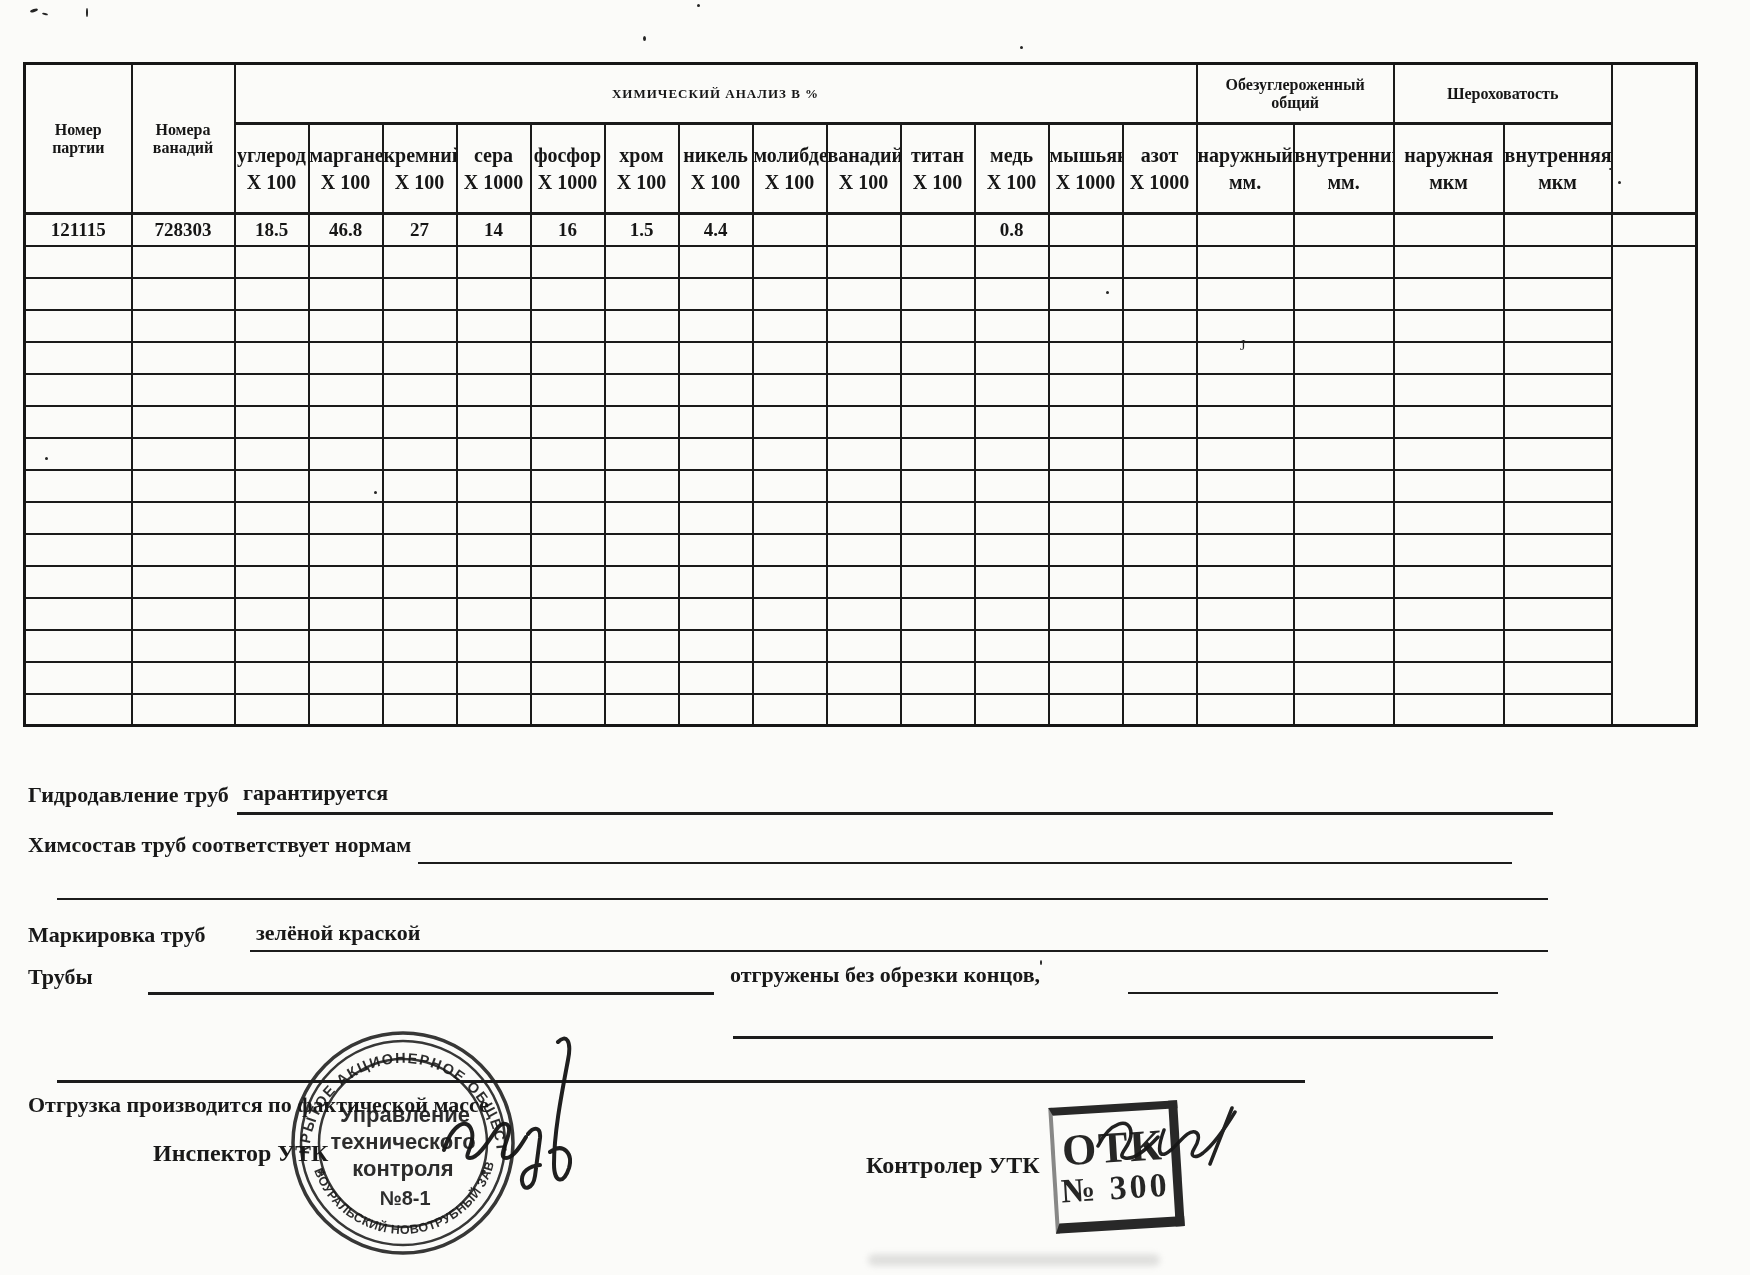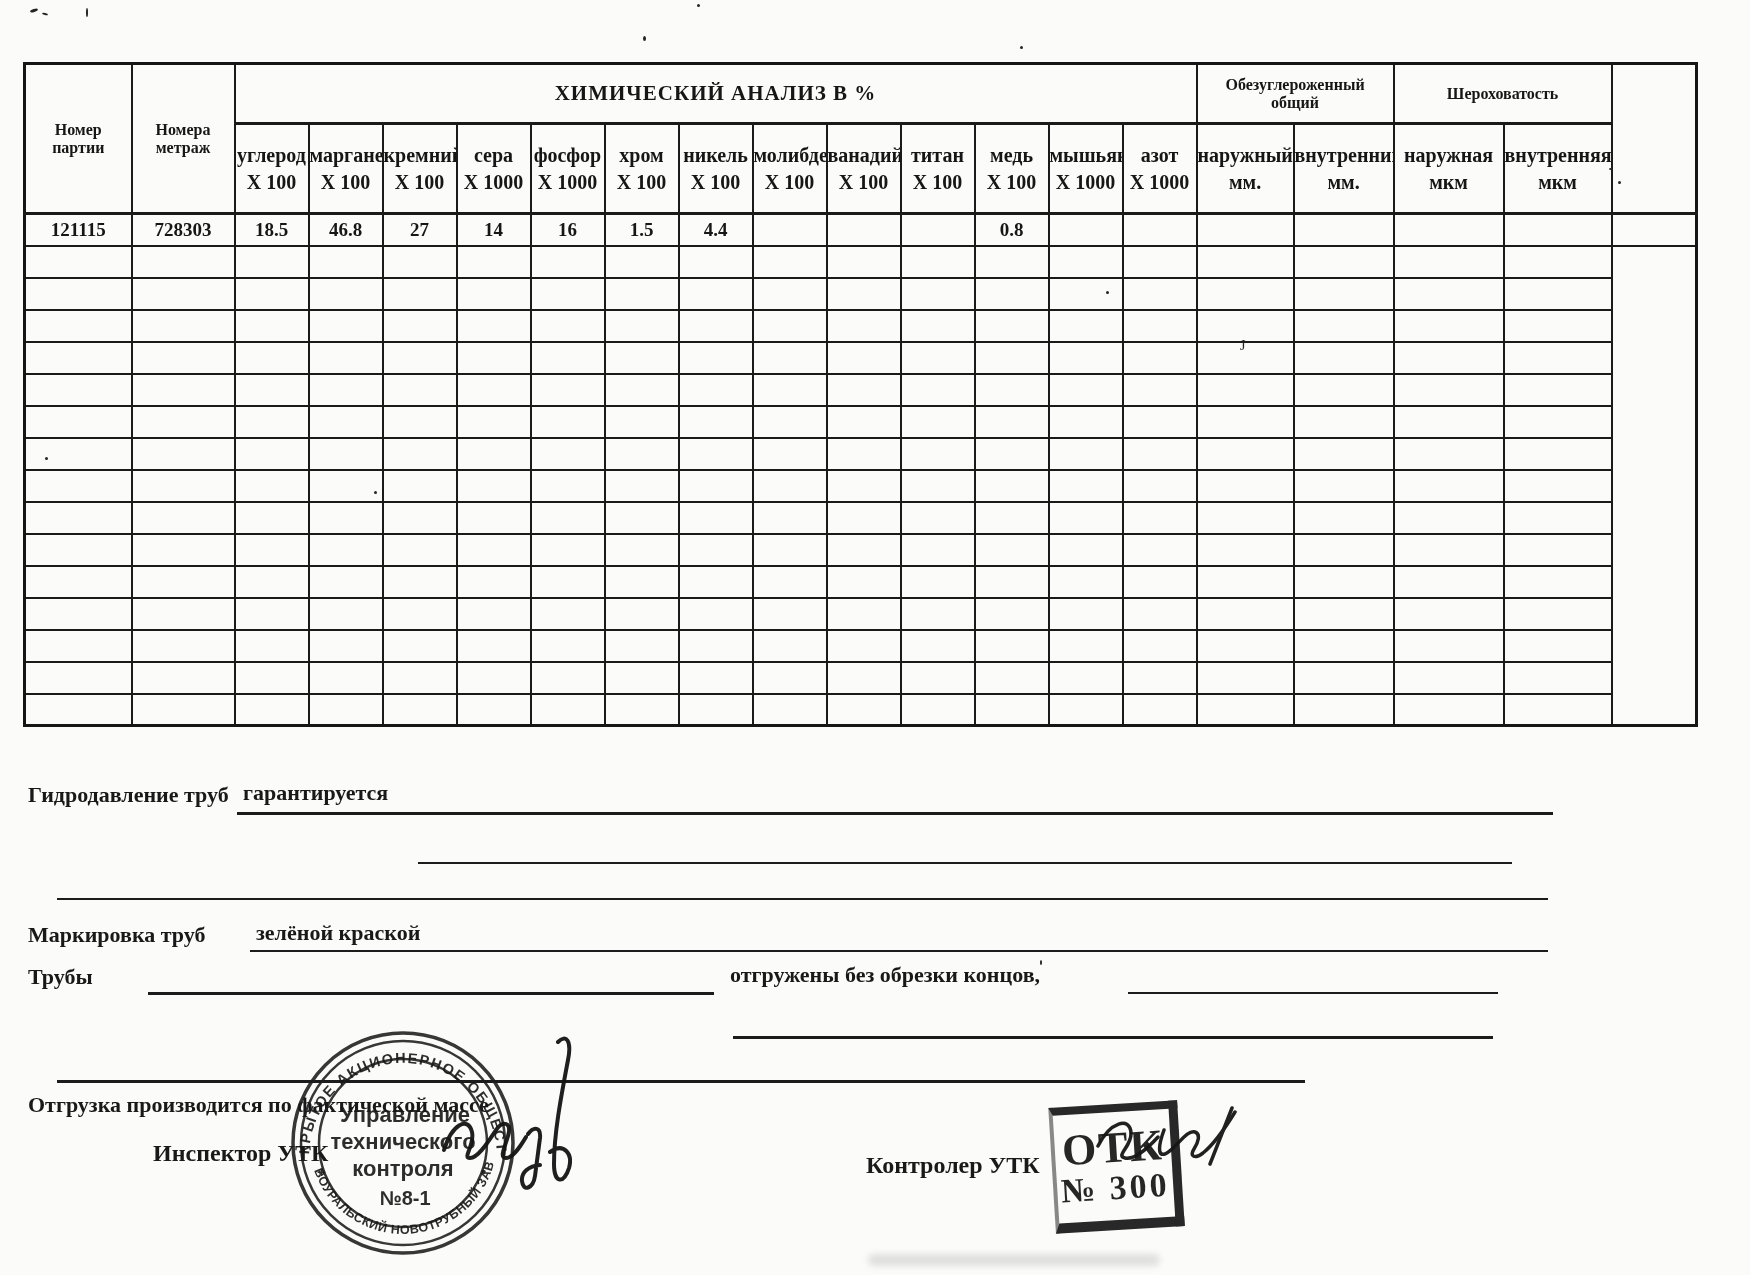--- a/index.html
+++ b/index.html
@@ -13,7 +13,7 @@
              font-family:"Liberation Serif",serif;color:#161616;overflow:hidden;}
   table.grid thead th{white-space:pre-line;font-weight:600;border-bottom-width:3px;}
   tr.h1{height:60px;}
-  tr.h1 th{font-size:21px;letter-spacing:1px;}
+  tr.h1 th{font-size:13px;letter-spacing:1px;}
   tr.h1 th.span2{font-size:16px;letter-spacing:0;}
   tr.h2{height:90px;}
   tr.h2 th{font-size:20px;letter-spacing:0;line-height:1.35;}

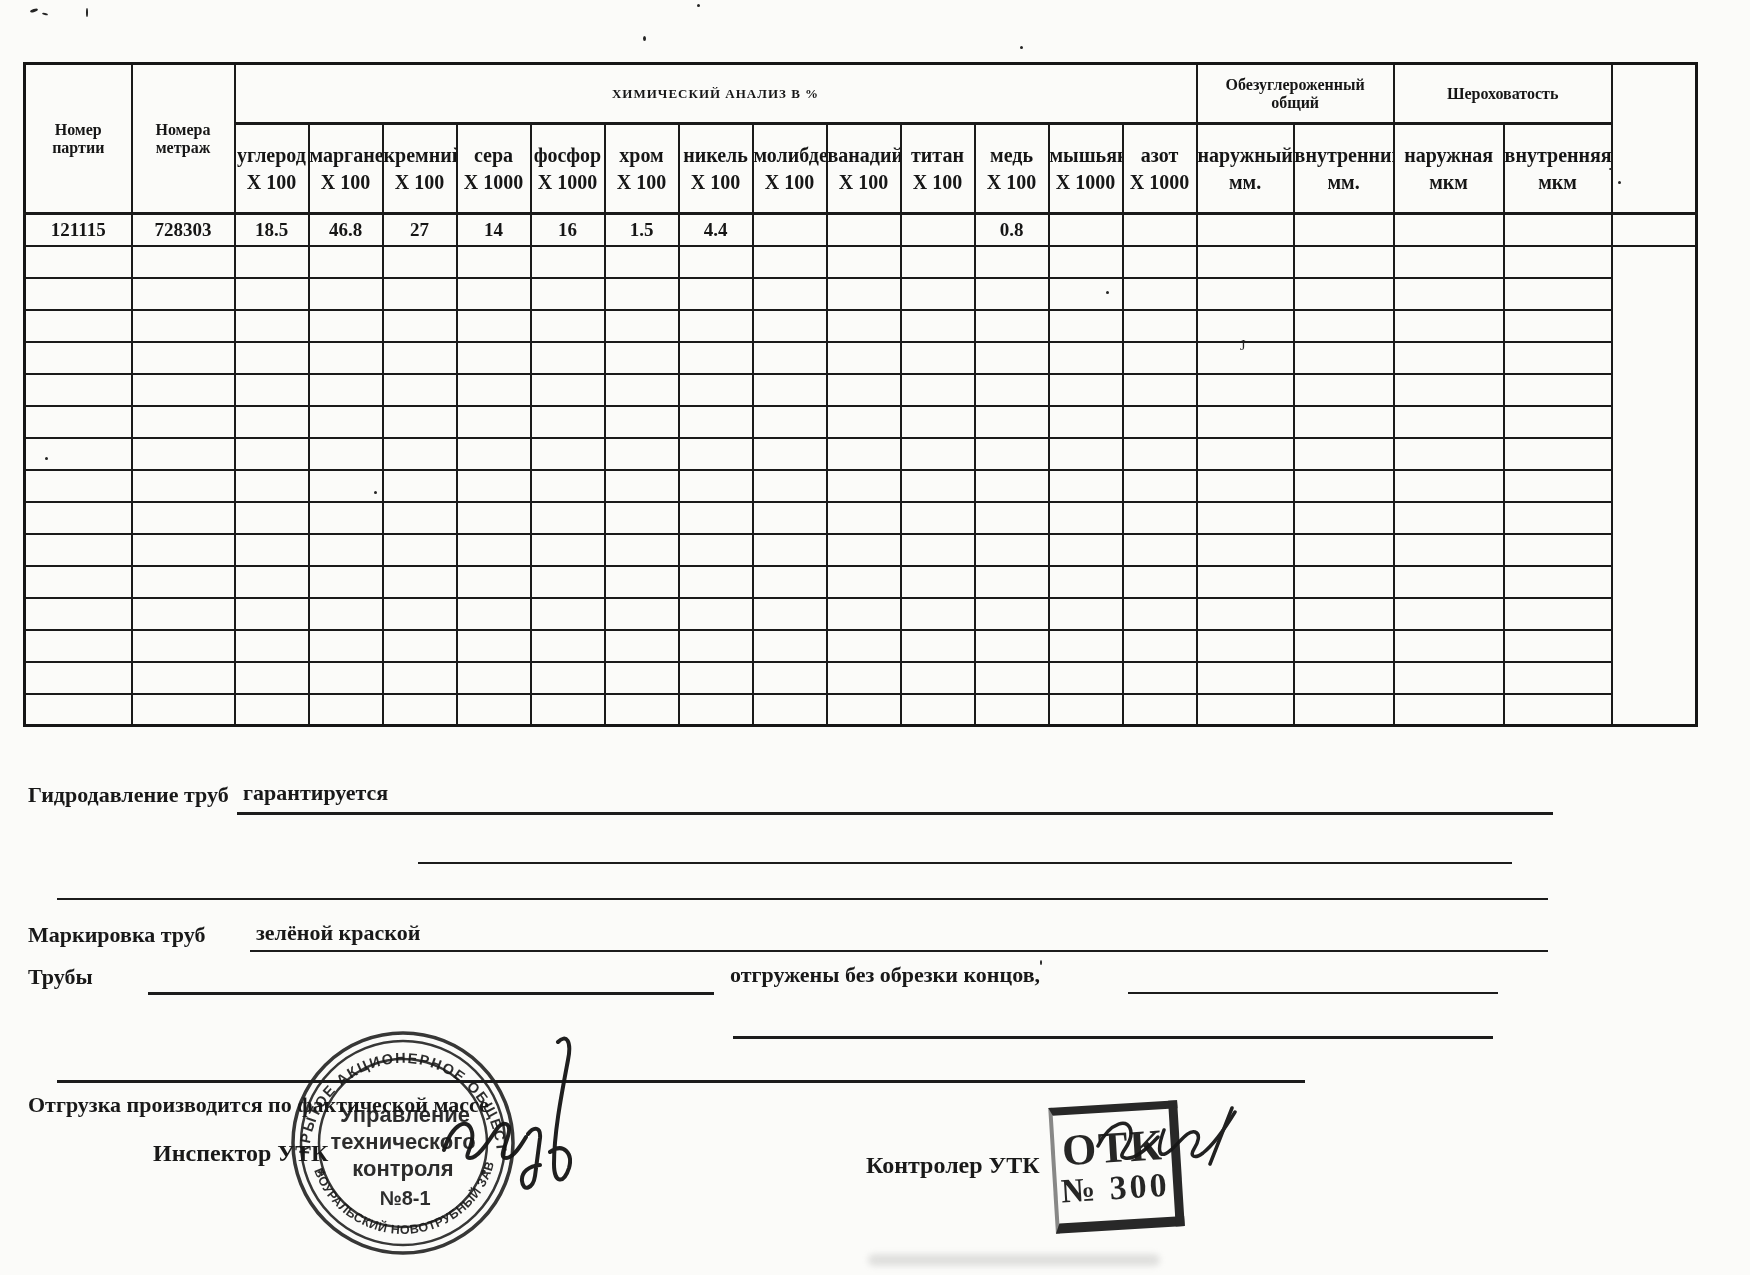--- a/index.html
+++ b/index.html
@@ -71,7 +71,7 @@
         <th rowspan="2" class="span2">Номер
 партии</th>
         <th rowspan="2" class="span2">Номера
-метраж</th>
+ванадий</th>
         <th colspan="13">ХИМИЧЕСКИЙ АНАЛИЗ  В  %</th>
         <th colspan="2" class="span2">Обезуглероженный
 общий</th>

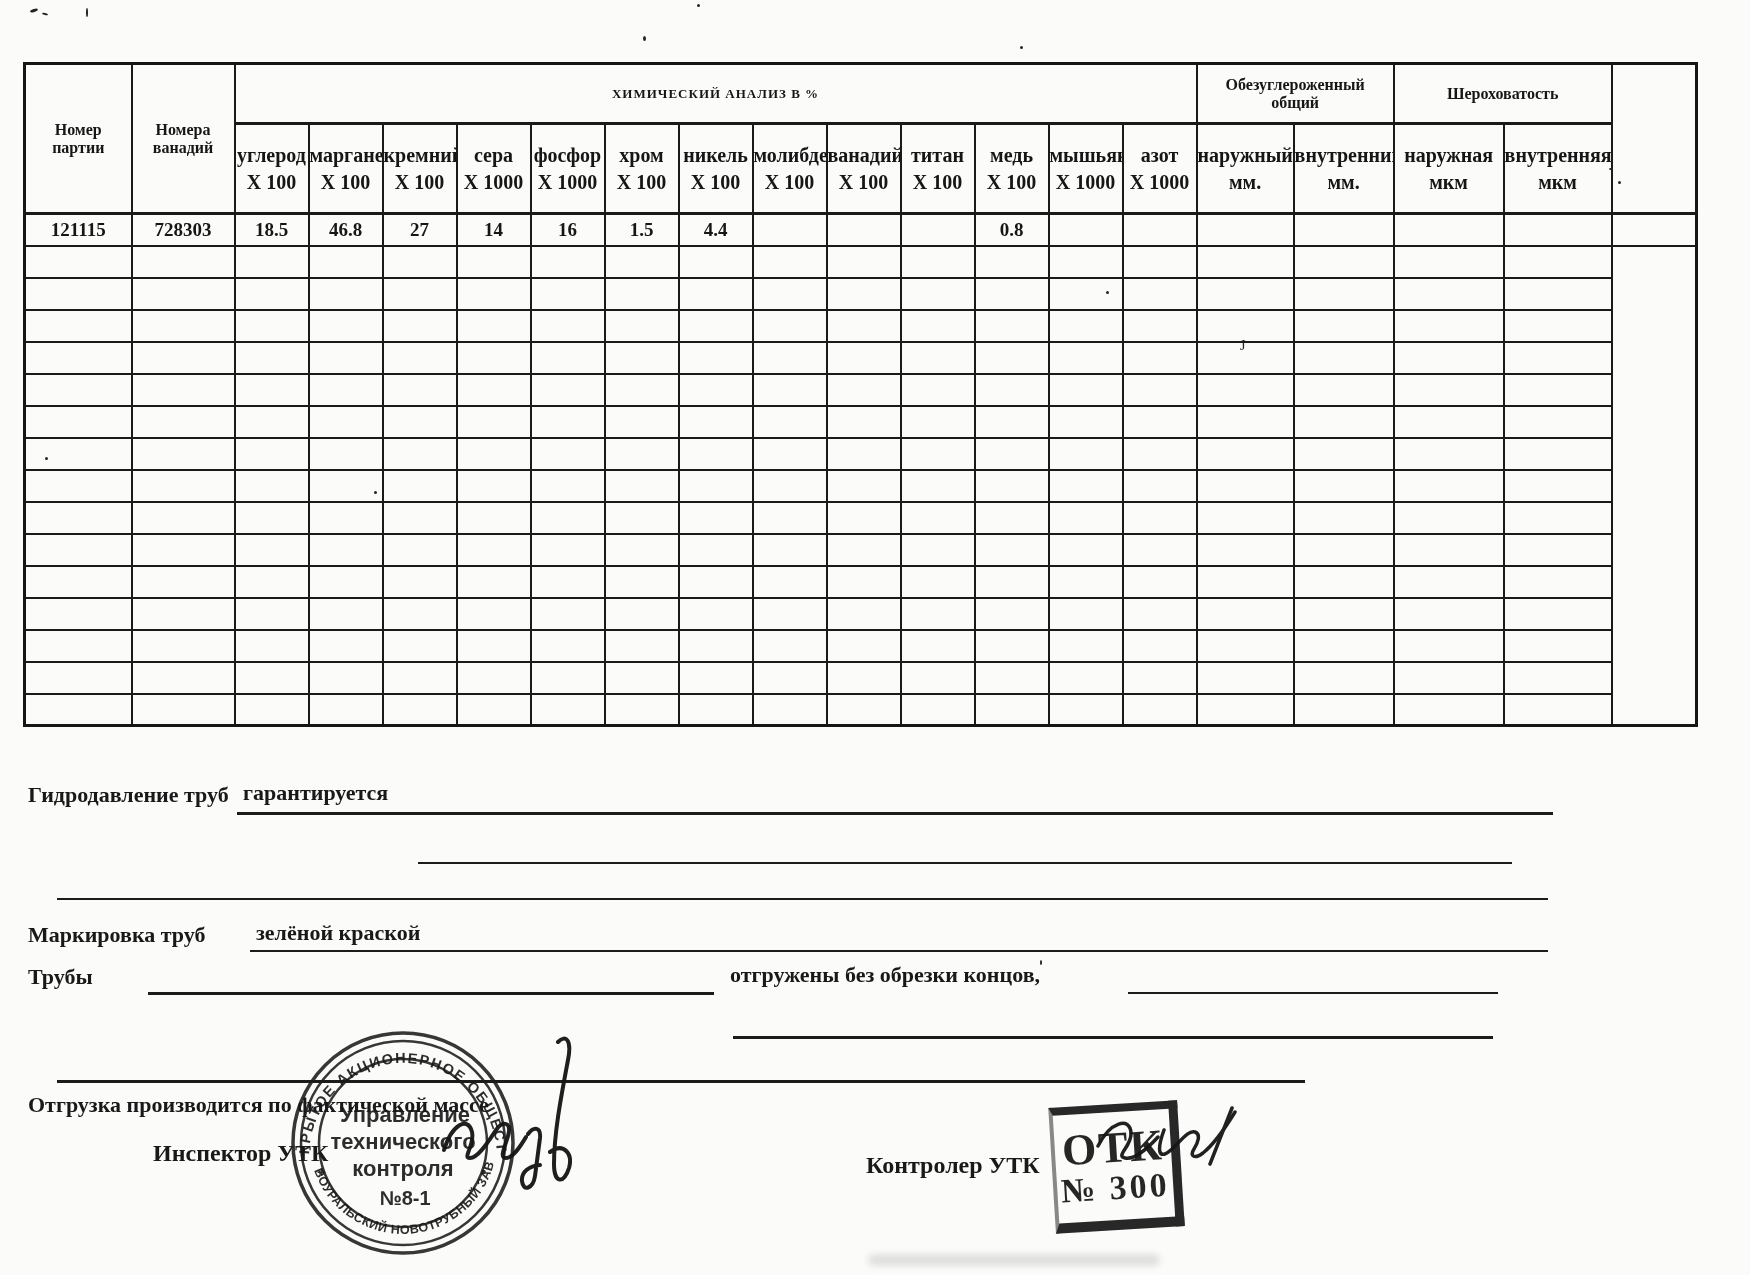--- a/index.html
+++ b/index.html
@@ -460,6 +460,7 @@
   <div class="note" style="left:243px;top:780px">гарантируется</div>
   <div class="rule thick" style="left:237px;top:812px;width:1316px"></div>
 
+  <div class="note" style="left:28px;top:832px">Химсостав труб соответствует нормам</div>
   <div class="rule" style="left:418px;top:862px;width:1094px"></div>
 
   <div class="rule" style="left:57px;top:898px;width:1491px"></div>

